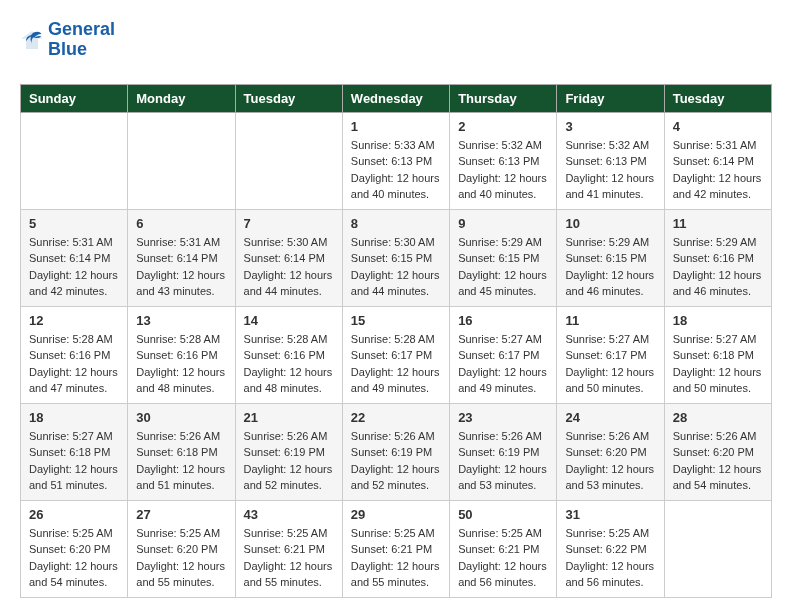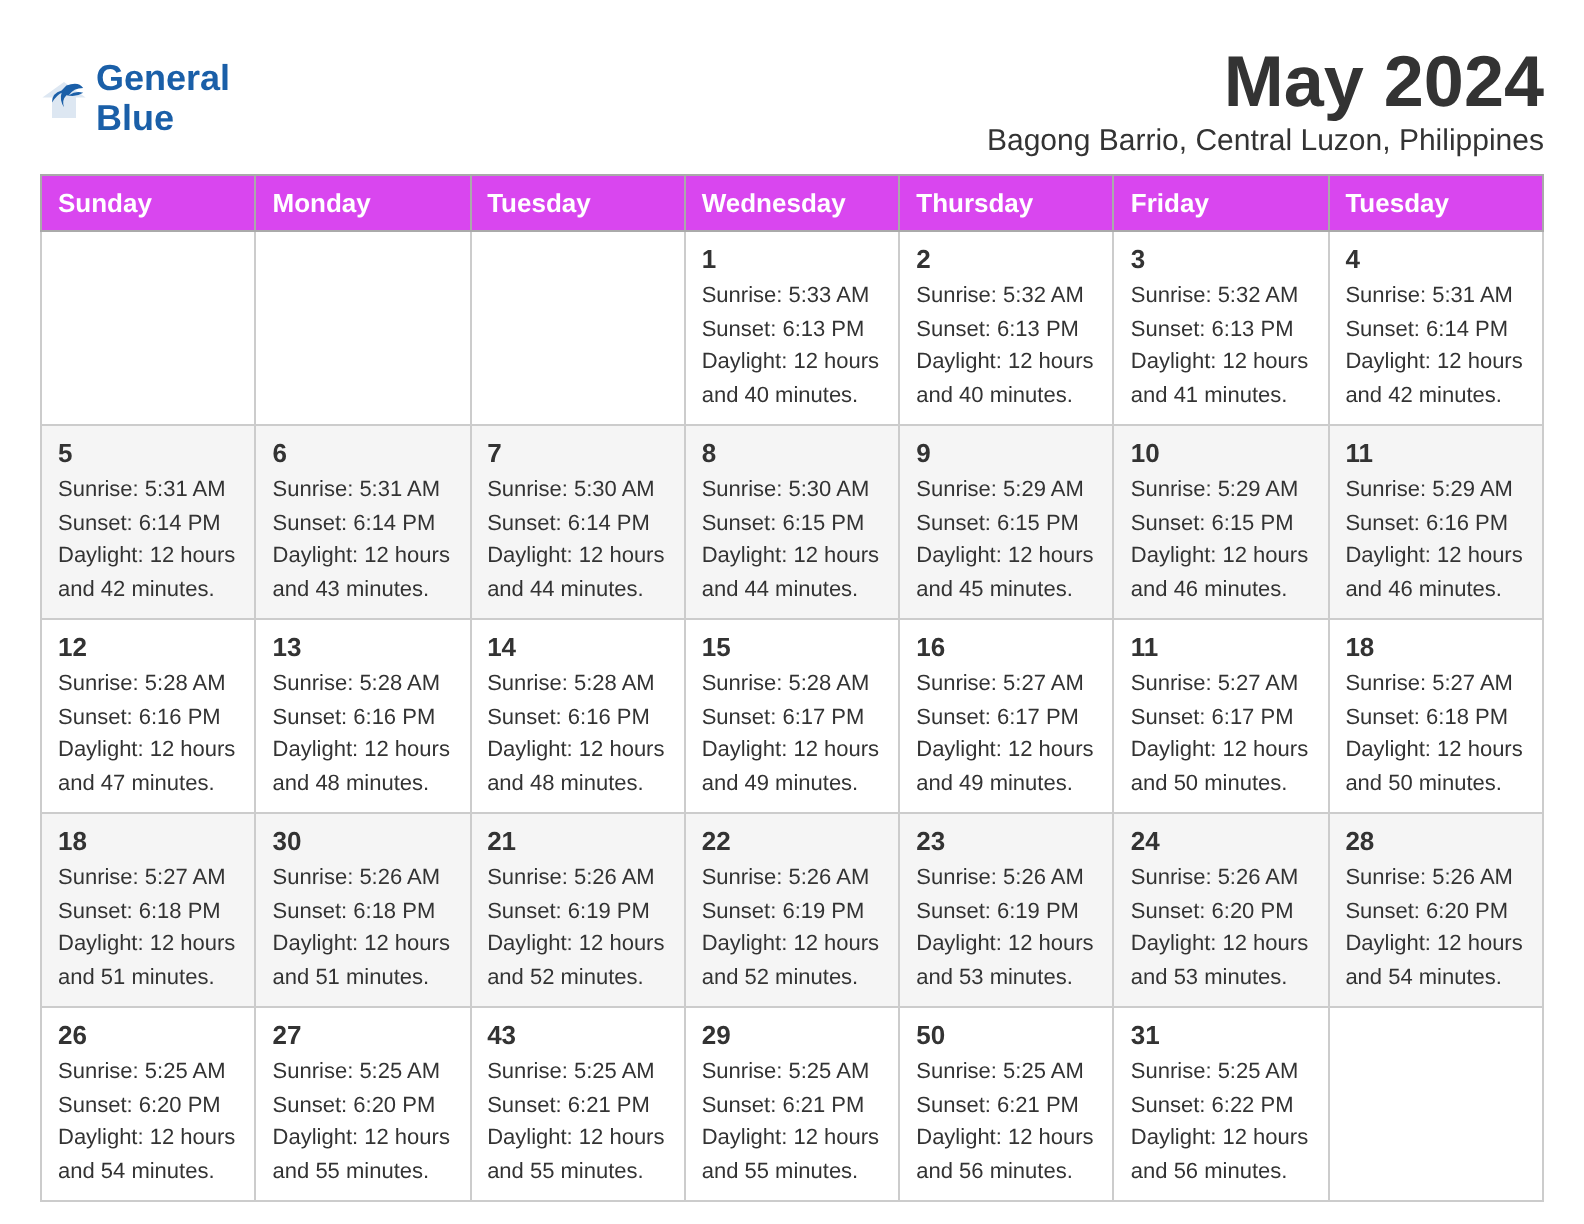--- a/index.html
+++ b/index.html
@@ -13,8 +13,8 @@
     .header {
       display: flex;
       justify-content: space-between;
-      align-items: center;
-      margin-bottom: 8px;
+      align-items: flex-end;
+      margin-bottom: 24px;
     }
     .logo {
       display: flex;

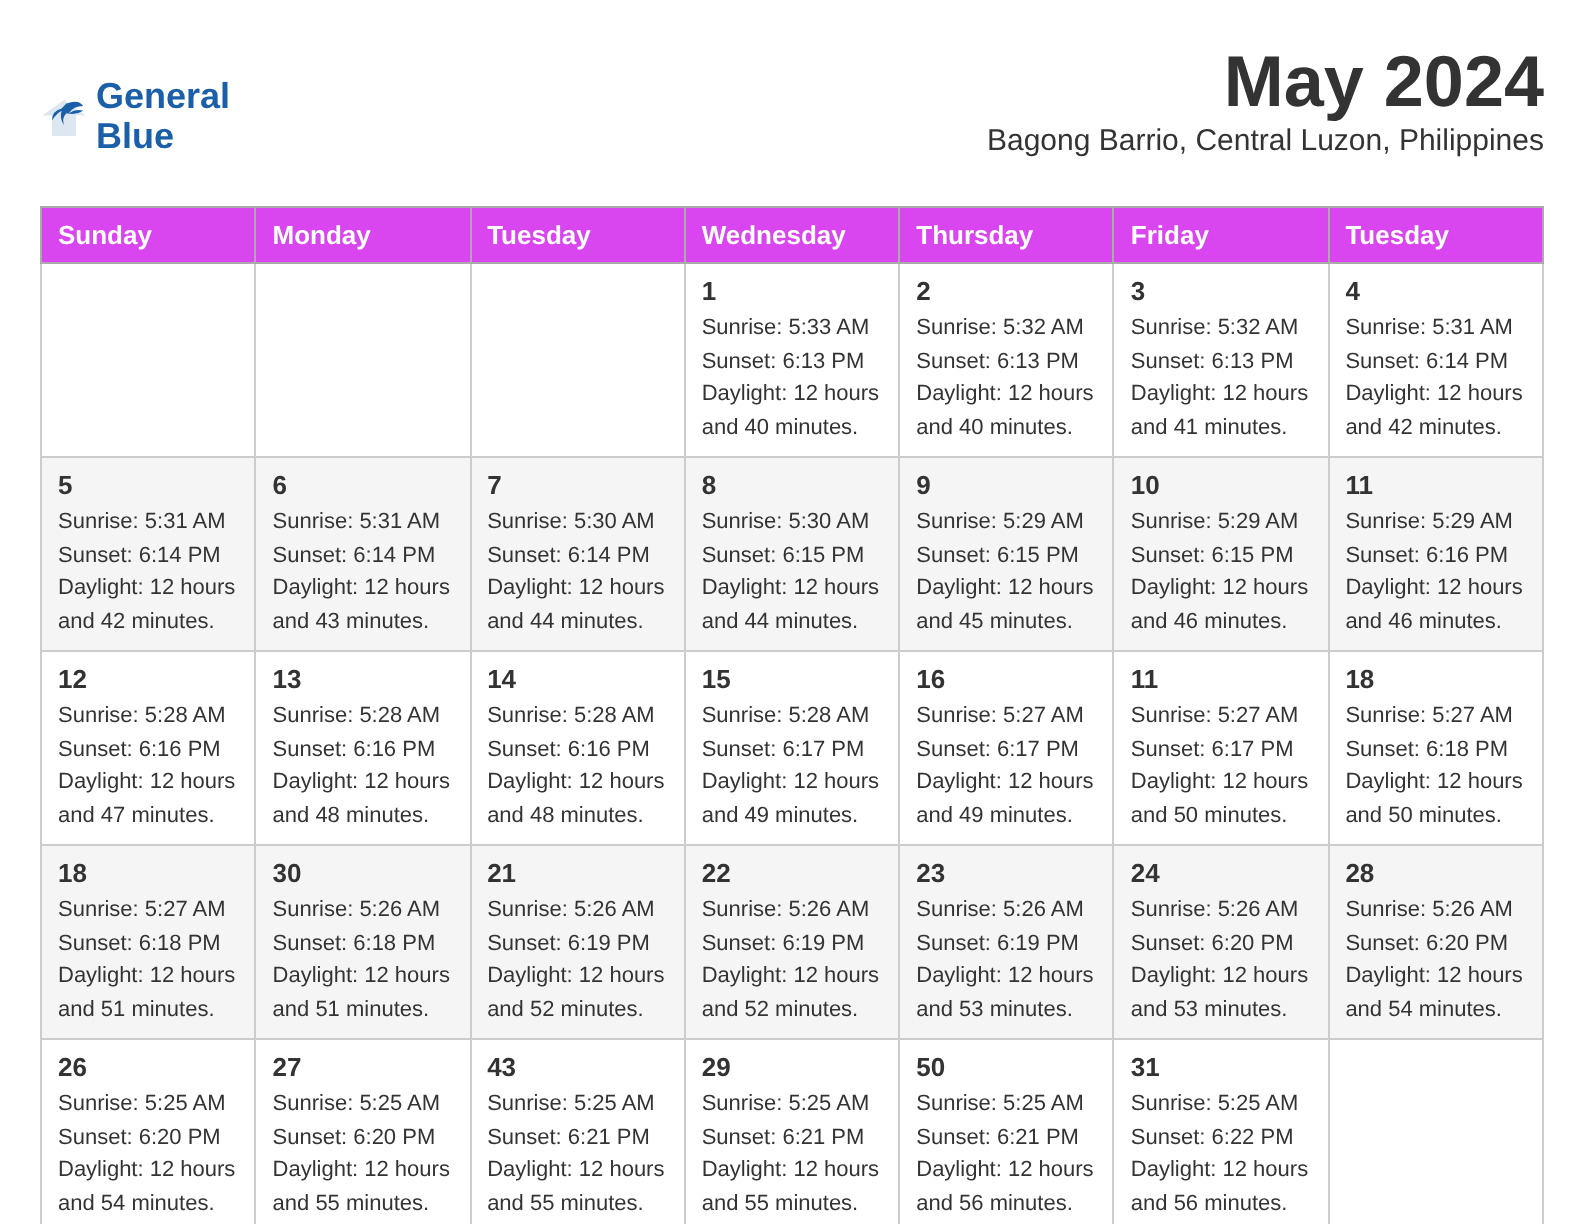--- a/index.html
+++ b/index.html
@@ -98,10 +98,6 @@
       </div>
     </div>
   </div>
-  <div class="title-block">
-    <div class="month-title">May 2024</div>
-    <div class="location-title">Bagong Barrio, Central Luzon, Philippines</div>
-  </div>
 </div>
 
 <table>

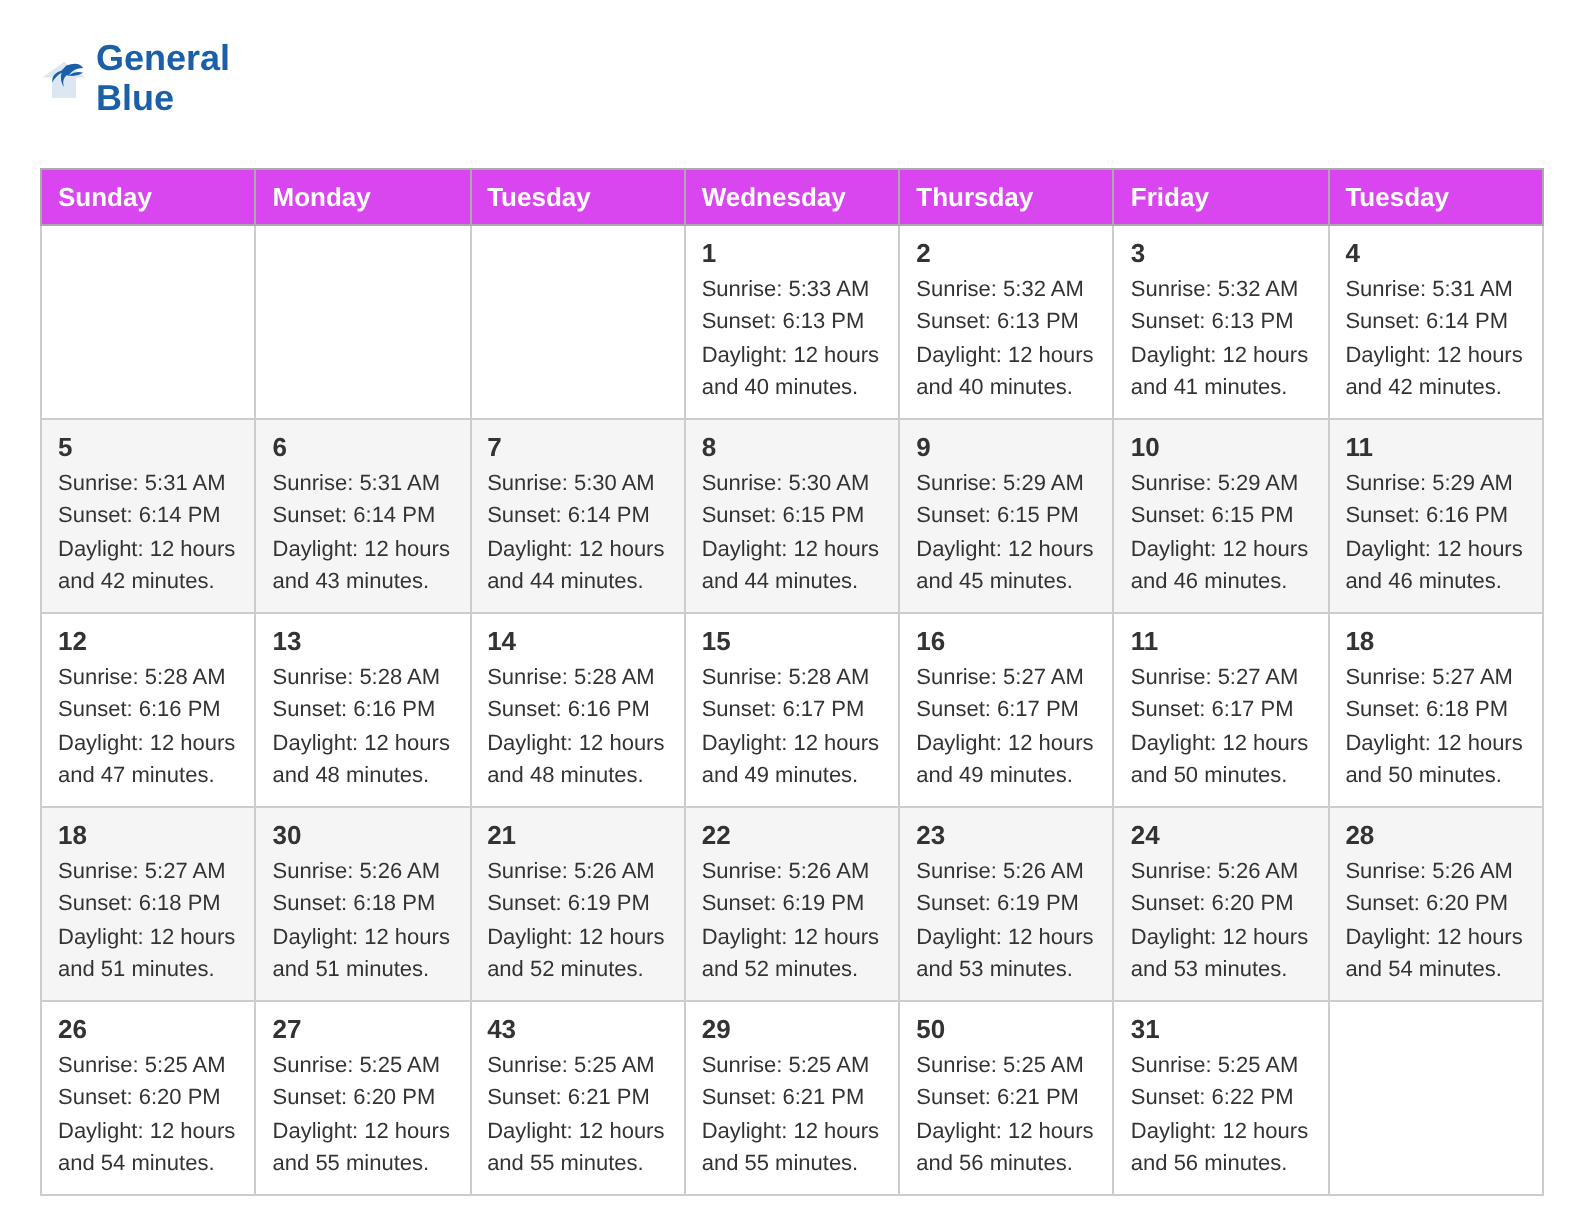--- a/index.html
+++ b/index.html
@@ -52,7 +52,7 @@
       table-layout: fixed;
     }
     thead tr th {
-      background-color: #d946ef;
+      background-color: #14532d;
       color: #fff;
       text-align: left;
       padding: 6px 8px;

